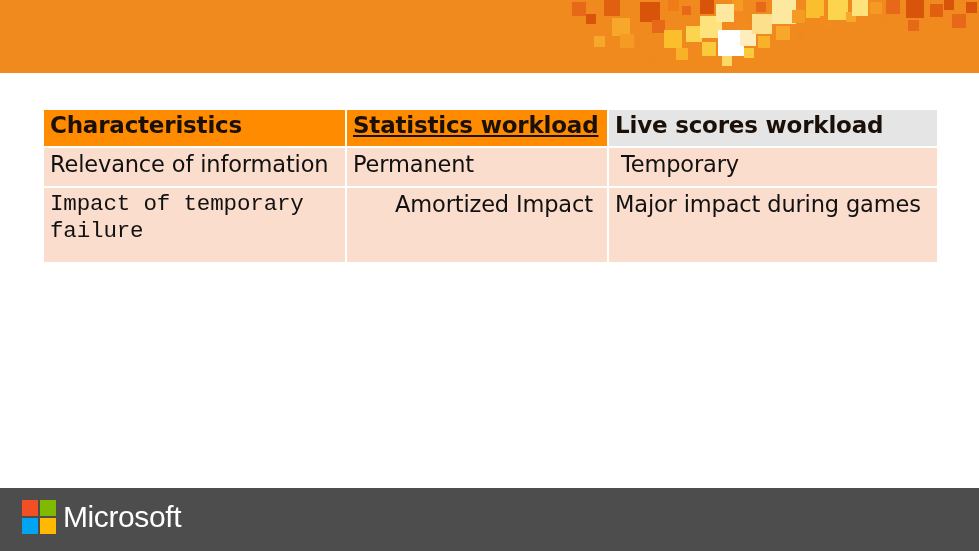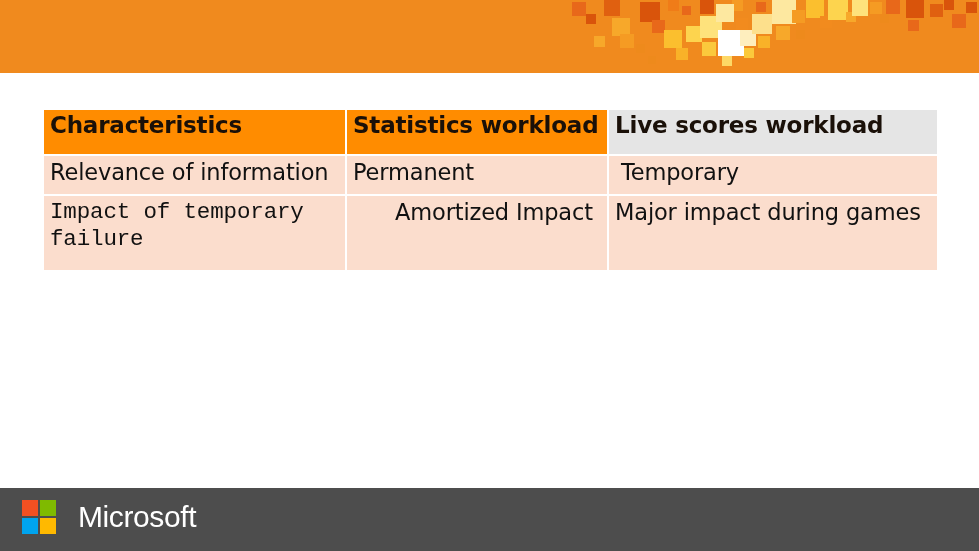--- a/index.html
+++ b/index.html
@@ -65,7 +65,7 @@
     letter-spacing: -0.2px;
     height: 30px;
     padding-top: 2px;
-    padding-bottom: 12px;
+    padding-bottom: 4px;
   }
 
   #content-table tbody td {

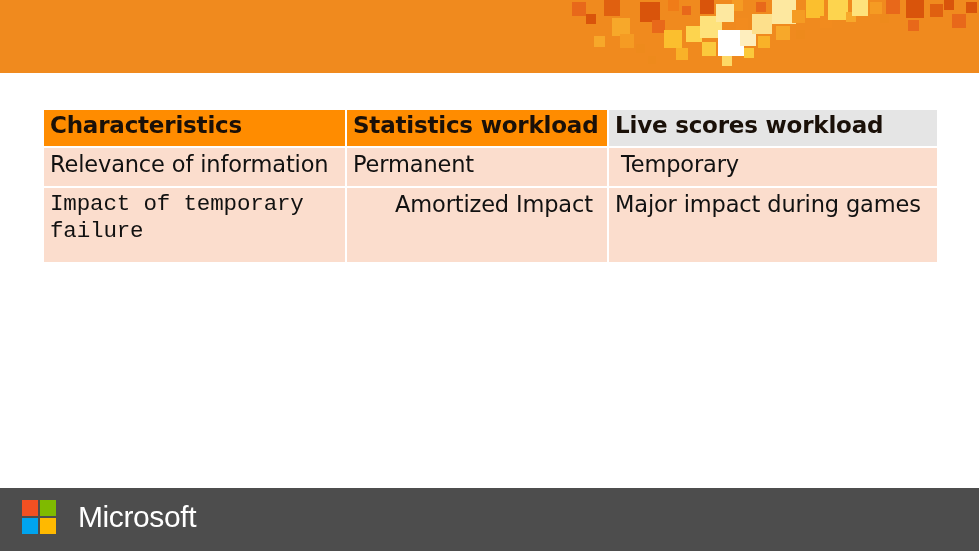--- a/index.html
+++ b/index.html
@@ -179,7 +179,7 @@
   <thead>
     <tr>
       <th style="background: rgb(255, 140, 0);">Characteristics</th>
-      <th style="background: rgb(255, 140, 0);">Statistics workload</th>
+      <th style="background: rgb(255, 140, 0); text-decoration: underline;">Statistics workload</th>
       <th style="background: #e5e5e5;">Live scores workload</th>
     </tr>
   </thead>

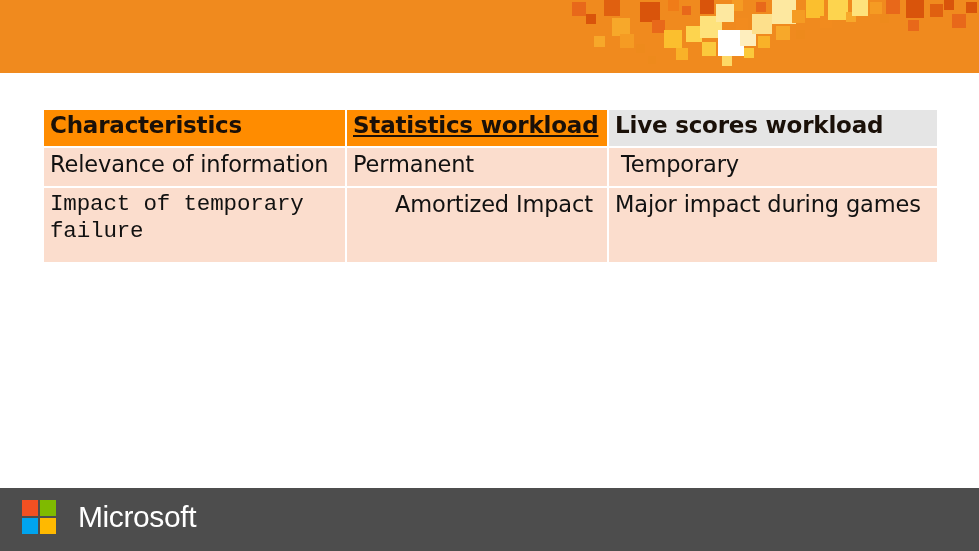--- a/index.html
+++ b/index.html
@@ -96,7 +96,7 @@
     top: 500px;
     display: flex;
     align-items: center;
-    gap: 22px;
+    gap: 7px;
   }
   #ms-logo-squares {
     width: 34px;

